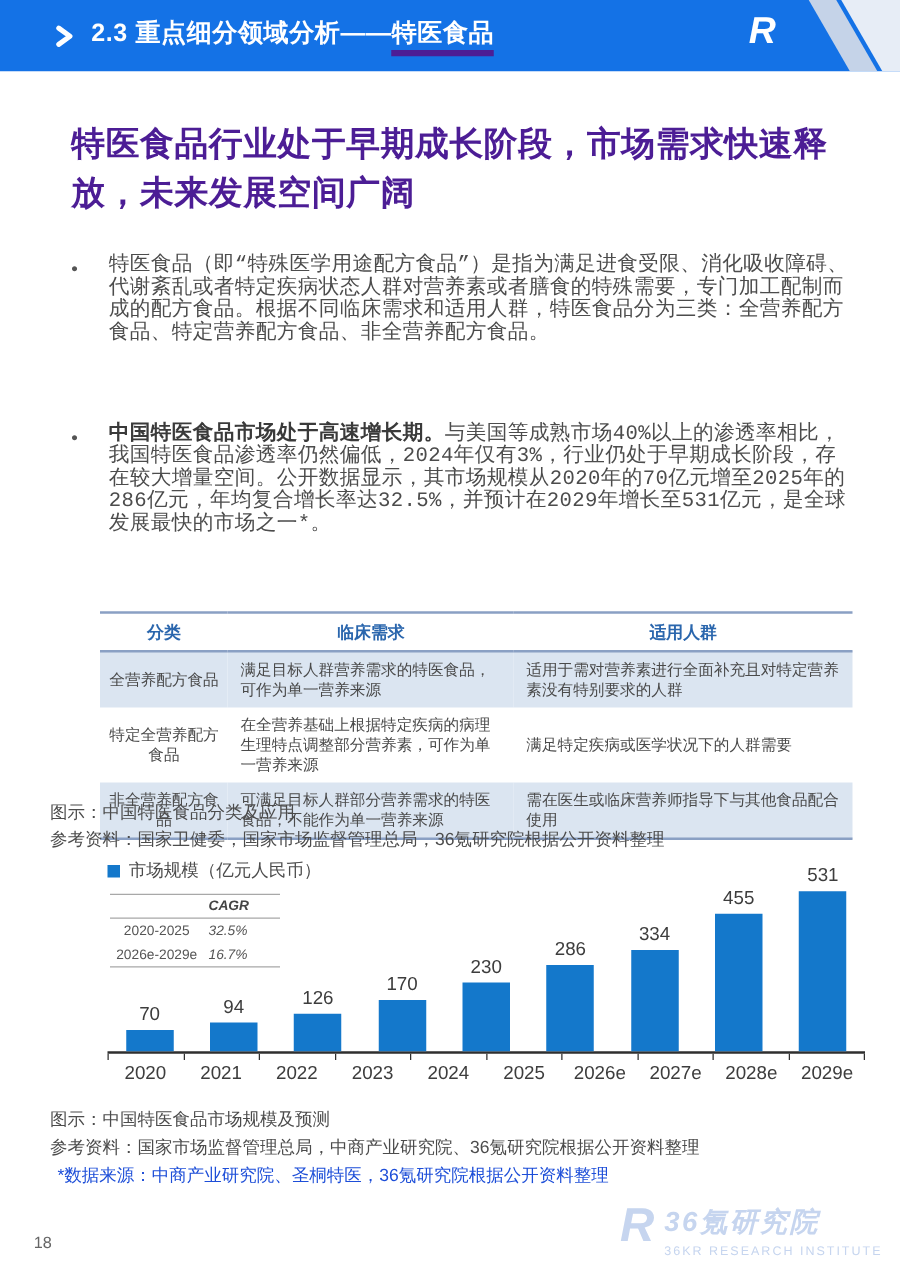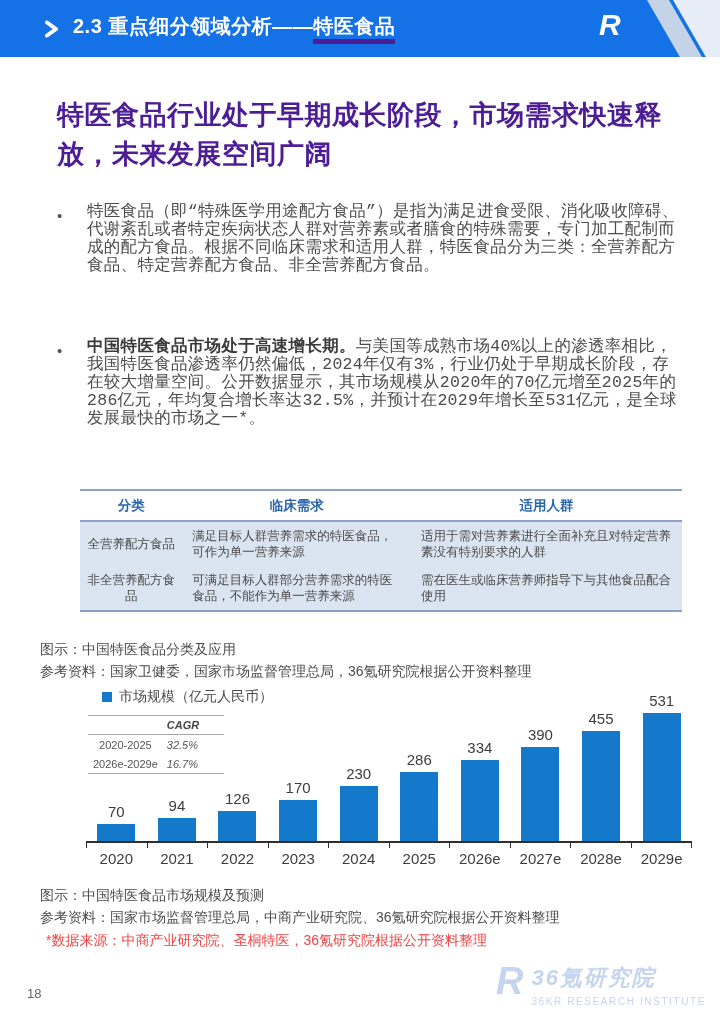--- a/index.html
+++ b/index.html
@@ -121,6 +121,11 @@
           <td>满足目标人群营养需求的特医食品，可作为单一营养来源</td>
           <td>适用于需对营养素进行全面补充且对特定营养素没有特别要求的人群</td>
         </tr>
+        <tr>
+          <td class="col-cat">特定全营养配方食品</td>
+          <td>在全营养基础上根据特定疾病的病理生理特点调整部分营养素，可作为单一营养来源</td>
+          <td>满足特定疾病或医学状况下的人群需要</td>
+        </tr>
         <tr class="stripe">
           <td class="col-cat">非全营养配方食品</td>
           <td>可满足目标人群部分营养需求的特医食品，不能作为单一营养来源</td>

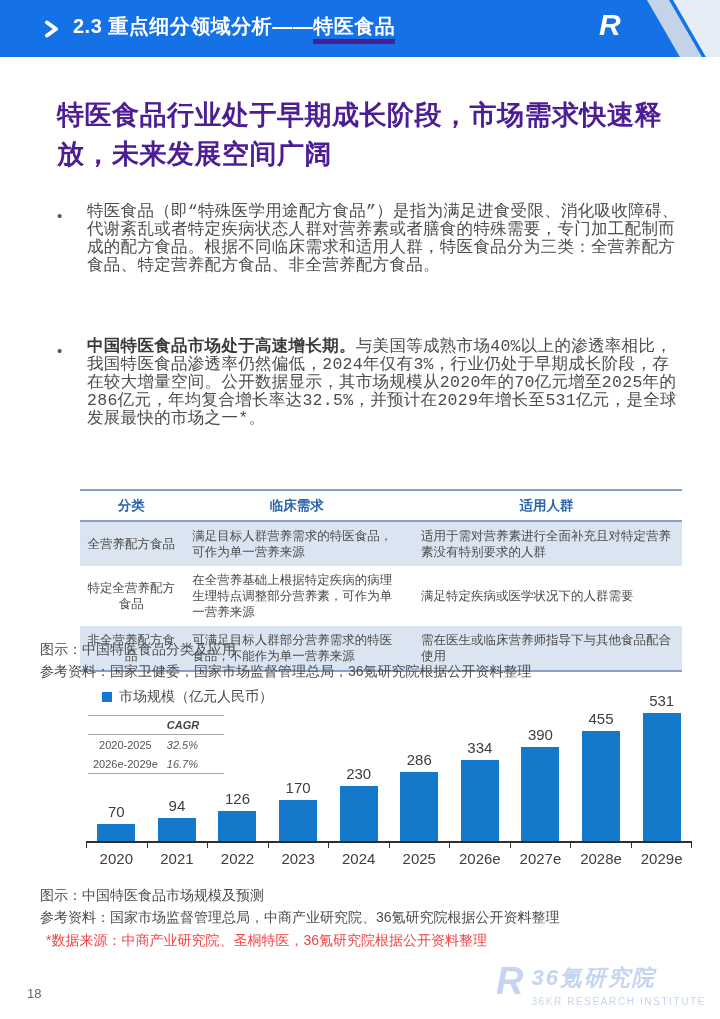--- a/index.html
+++ b/index.html
@@ -54,7 +54,7 @@
   .tick-col { flex:1; border-left:1px solid #2f2f2f; }
   .xlabels-row { display:flex; margin-top:2px; }
   .x-col { flex:1; text-align:center; font-size:15px; color:#3d3d3d; }
-  .chart-legend { position:absolute; top:0; left:16px; display:flex; align-items:center; font-size:14px; color:#4c4c4c; }
+  .chart-legend { position:absolute; top:0; left:0; display:flex; align-items:center; font-size:14px; color:#4c4c4c; }
   .legend-swatch { width:10px; height:10px; background:#1478cb; margin-right:7px; }
   .cagr-table { position:absolute; top:27px; left:2px; width:136px; border-top:1px solid #a8a8a8; border-bottom:1px solid #a8a8a8; }
   .cagr-row { display:flex; height:19px; align-items:center; font-size:11px; color:#555555; }

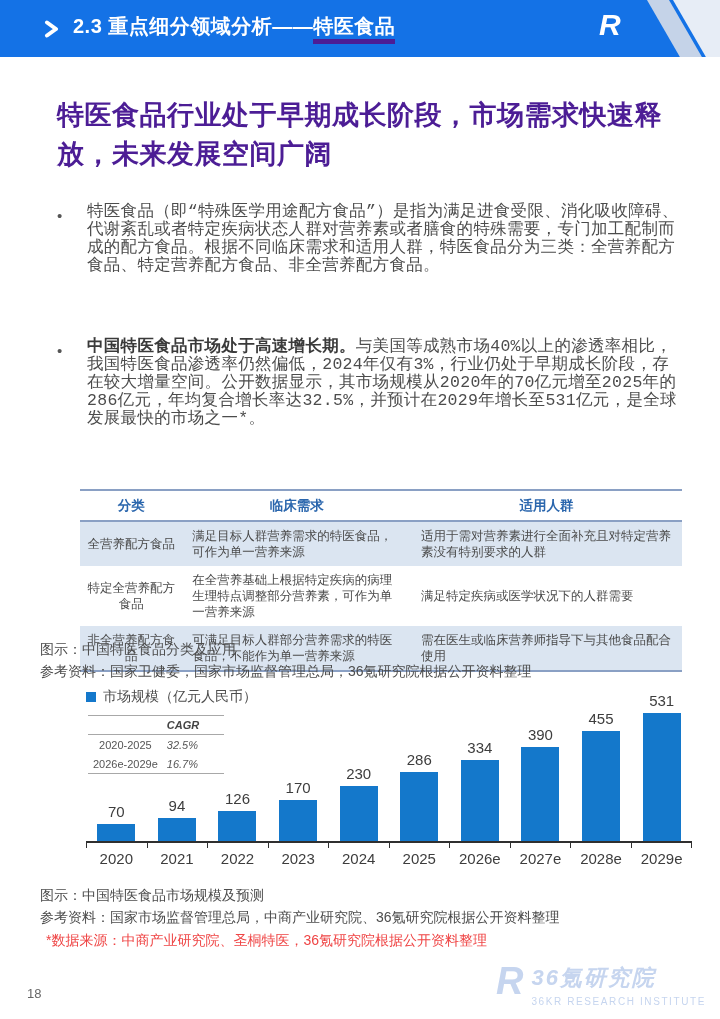--- a/index.html
+++ b/index.html
@@ -170,10 +170,6 @@
           <div class="bar" style="height: 81px; background: rgb(20, 120, 203);"></div>
         </div>
         <div class="bar-col">
-          <div class="bar-value">390</div>
-          <div class="bar" style="height: 94px; background: rgb(20, 120, 203);"></div>
-        </div>
-        <div class="bar-col">
           <div class="bar-value">455</div>
           <div class="bar" style="height: 110px; background: rgb(20, 120, 203);"></div>
         </div>

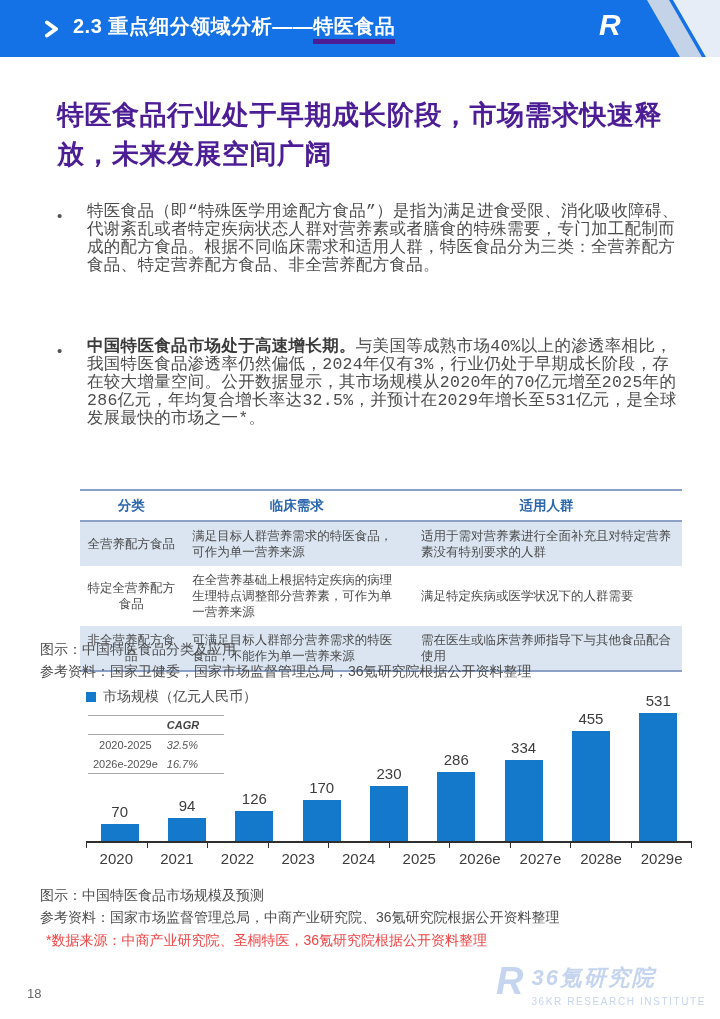--- a/index.html
+++ b/index.html
@@ -42,7 +42,7 @@
   .caption-block { position:absolute; left:40px; font-size:14px; color:#4c4c4c; line-height:22px; }
   .caption-1 { top:638px; }
   .caption-2 { top:884px; }
-  .footnote { position:absolute; left:46px; top:932px; font-size:14px; color:#ef4444; }
+  .footnote { position:absolute; left:46px; top:932px; font-size:14px; color:#1d4ed8; }
 
   
   .chart { position:absolute; left:86px; top:688px; width:606px; height:180px; }

